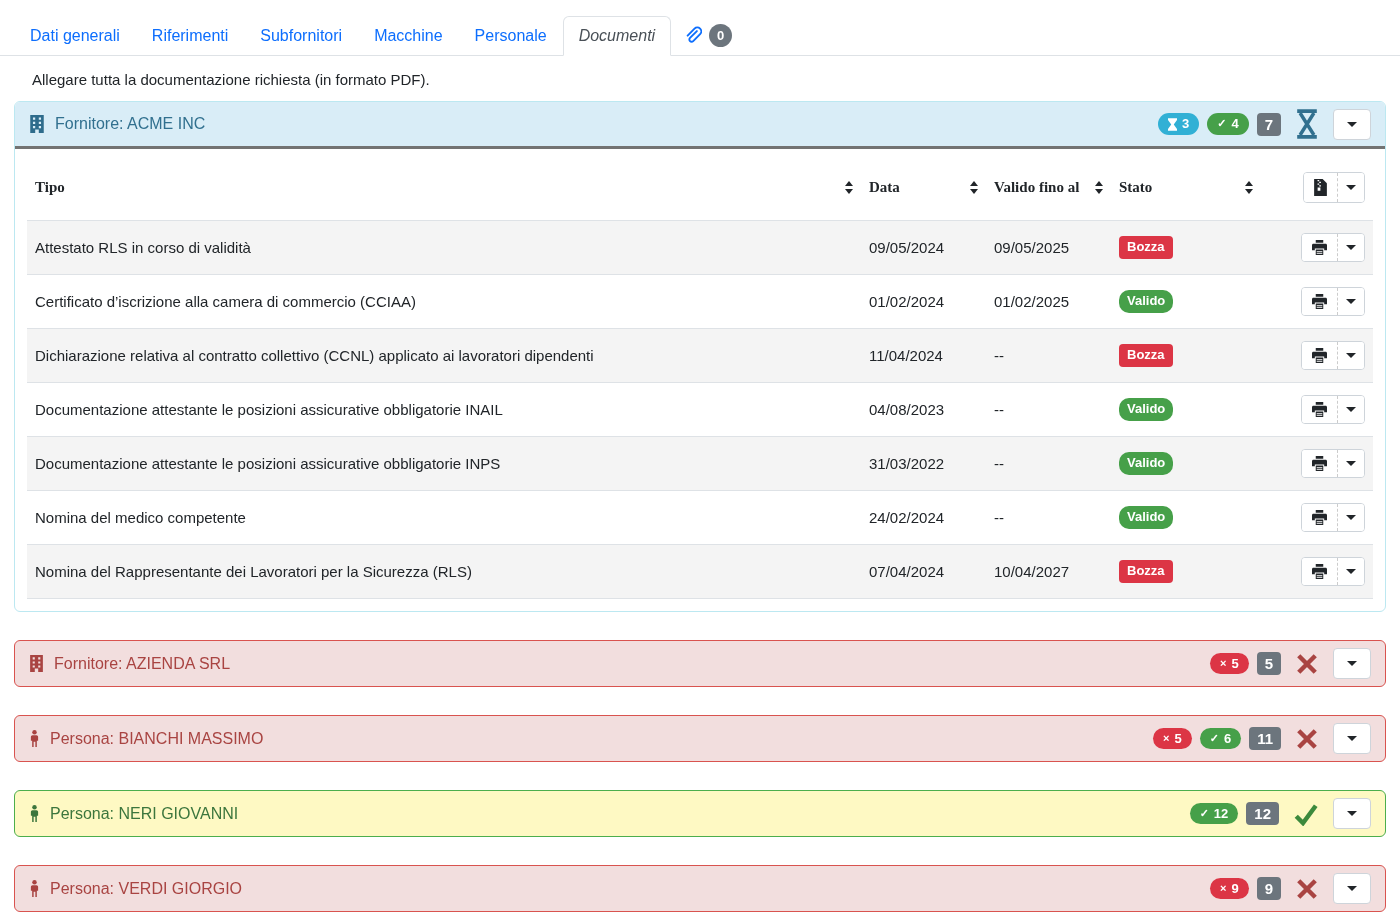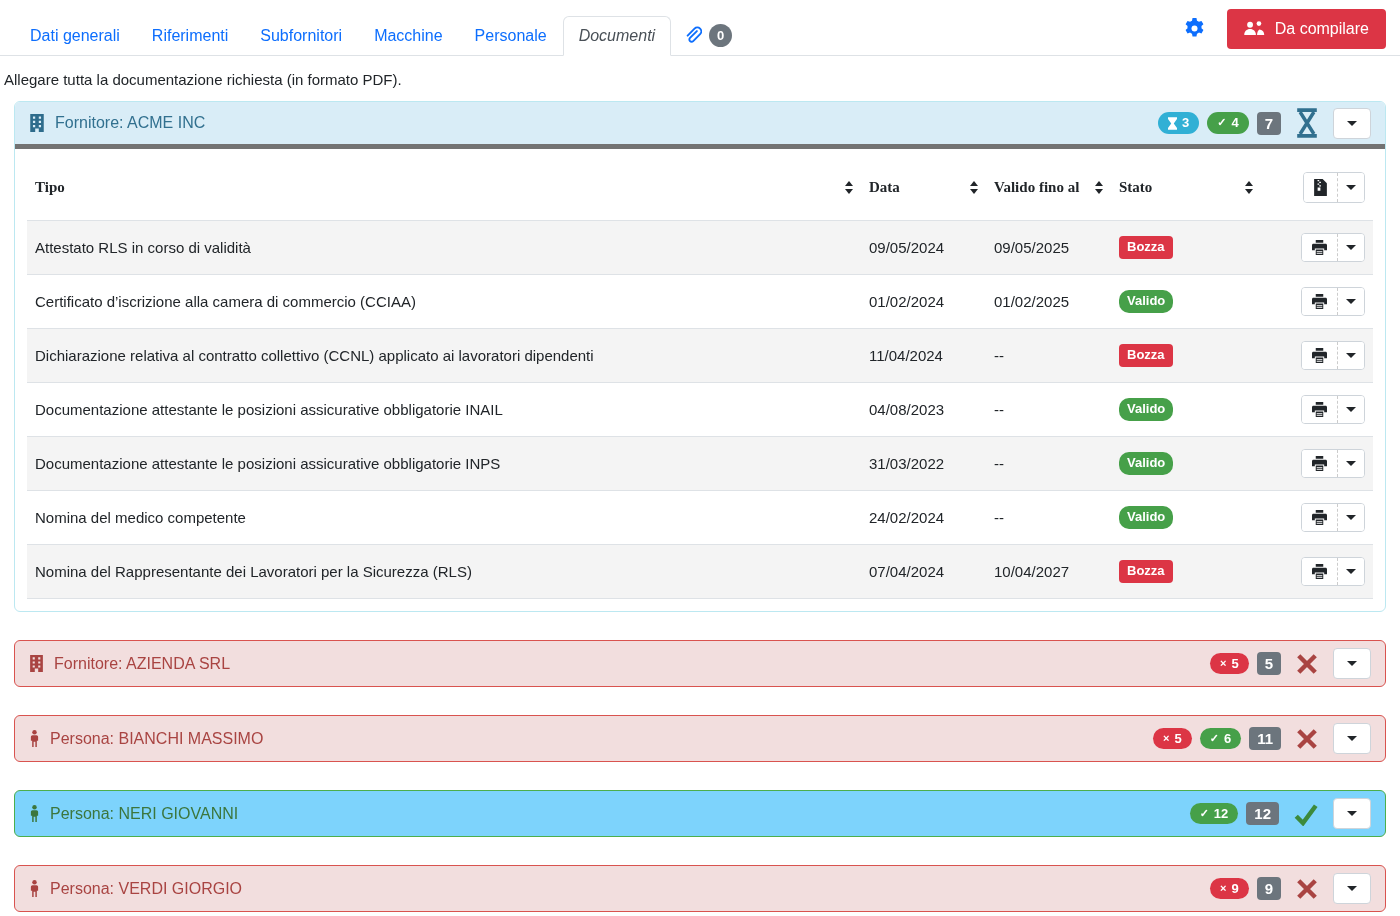--- a/index.html
+++ b/index.html
@@ -90,27 +90,6 @@
       </svg>
     </span>
     <span class="attach-badge">0</span>
-  </div>
-  <div class="bar-right">
-    <button class="gear-btn">
-      <span>
-        <svg width="21" height="21" viewBox="0 0 16 16" fill="#0d6efd">
-          <path d="M6.5 0h3l.4 2a6 6 0 0 1 1.5.9l1.9-.7 1.5 2.6-1.5 1.3a6 6 0 0 1 0 1.8l1.5 1.3-1.5 2.6-1.9-.7a6 6 0 0 1-1.5.9l-.4 2h-3l-.4-2a6 6 0 0 1-1.5-.9l-1.9.7L1.2 9.2l1.5-1.3a6 6 0 0 1 0-1.8L1.2 4.8l1.5-2.6 1.9.7A6 6 0 0 1 6.1 2z"></path>
-          <circle cx="8" cy="8" r="2.3" fill="#fff"></circle>
-        </svg>
-      </span>
-    </button>
-    <button class="compile-btn">
-      <span>
-        <svg width="21" height="17" viewBox="0 0 18 14" fill="#fff">
-          <circle cx="5.2" cy="3.8" r="2.5"></circle>
-            <circle cx="12.8" cy="2.8" r="2"></circle>
-          <path d="M.2 12.5c0-3 2.2-5 5-5s5 2 5 5z"></path>
-          <path d="M11.2 12.5c0-2 .7-3.7 1.9-4.6 2.4.1 4.2 2 4.2 4.6z"></path>
-        </svg>
-      </span>
-      <span>Da compilare</span>
-    </button>
   </div>
 </div>
 

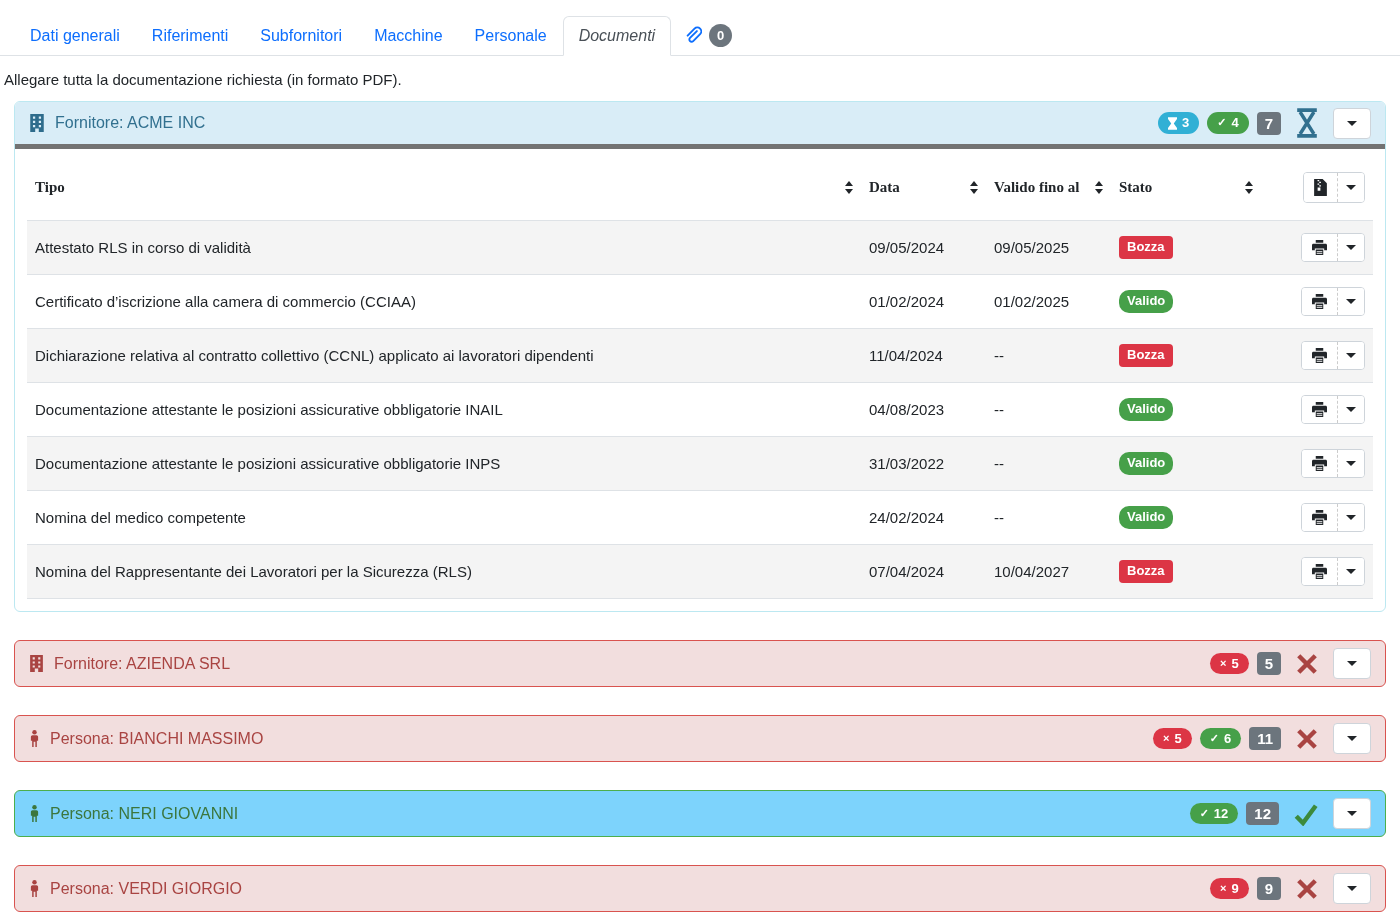--- a/index.html
+++ b/index.html
@@ -20,7 +20,7 @@
   .compile-btn { background:#dc3545; color:#fff; border:none; border-radius:4px;
     padding:11px 17px; font-size:16px; display:flex; align-items:center; gap:10px; cursor:pointer; }
 
-  .description { margin:15px 4px 13px; font-size:15px; }
+  .description { margin:15px 32px 13px; font-size:15px; }
 
   
   .panel-info { margin:0 14px; border:1px solid #bce8f1; border-radius:6px; background:#fff; }

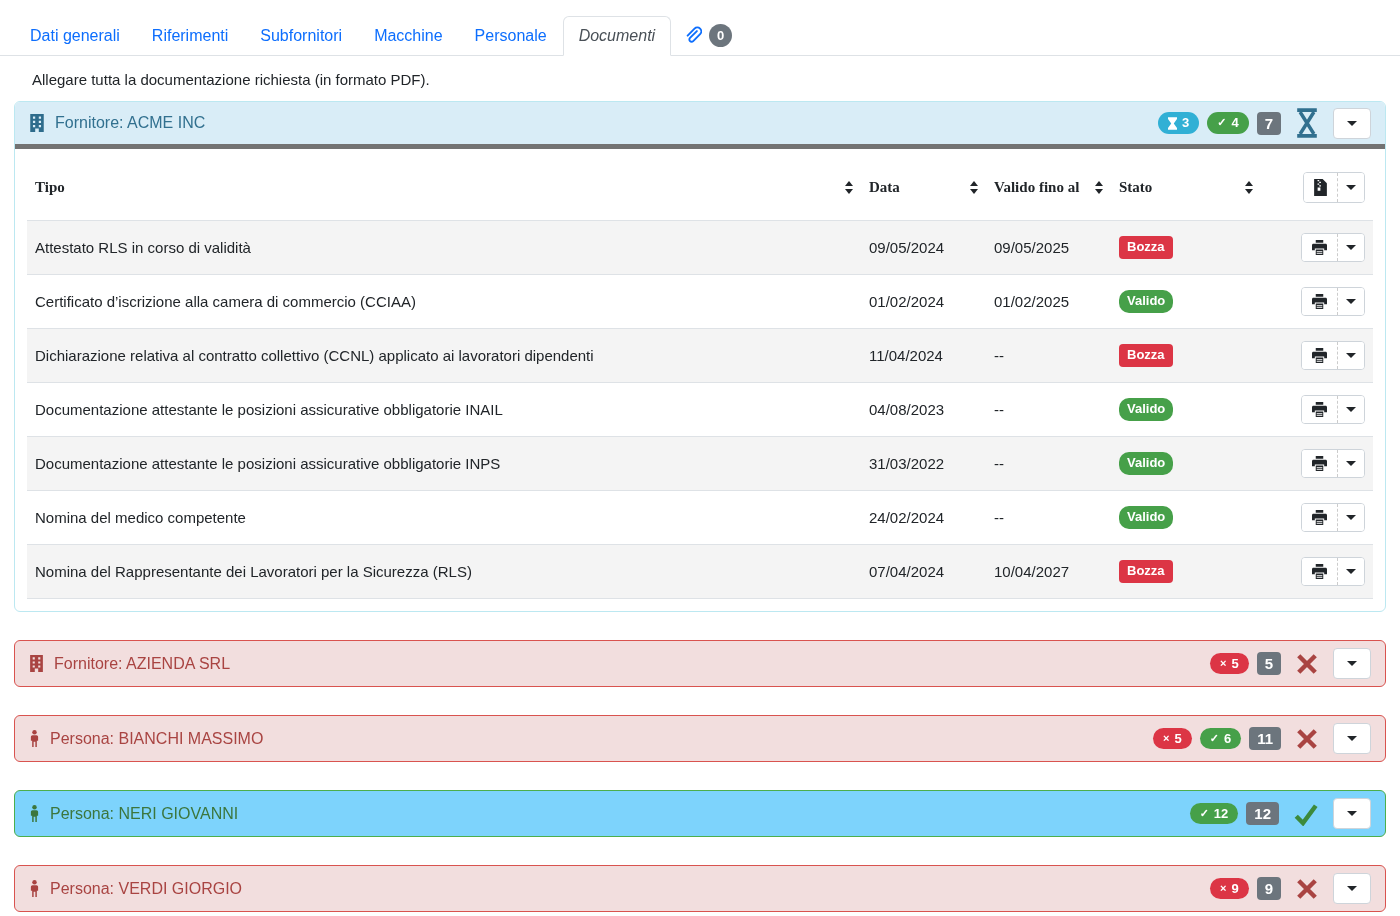--- a/index.html
+++ b/index.html
@@ -25,7 +25,7 @@
   
   .panel-info { margin:0 14px; border:1px solid #bce8f1; border-radius:6px; background:#fff; }
   .panel-info-header { display:flex; align-items:center; gap:10px; background:#d9edf7;
-    border-bottom:5px solid #737373; border-radius:5px 5px 0 0; padding:8px 14px; height:47px;
+    border-bottom:3px solid #737373; border-radius:5px 5px 0 0; padding:8px 14px; height:47px;
     color:#31708f; font-size:16px; cursor:pointer; }
   .header-right { margin-left:auto; display:flex; align-items:center; gap:8px; }
   .pill { display:inline-flex; align-items:center; gap:5px; color:#fff; font-size:13px;

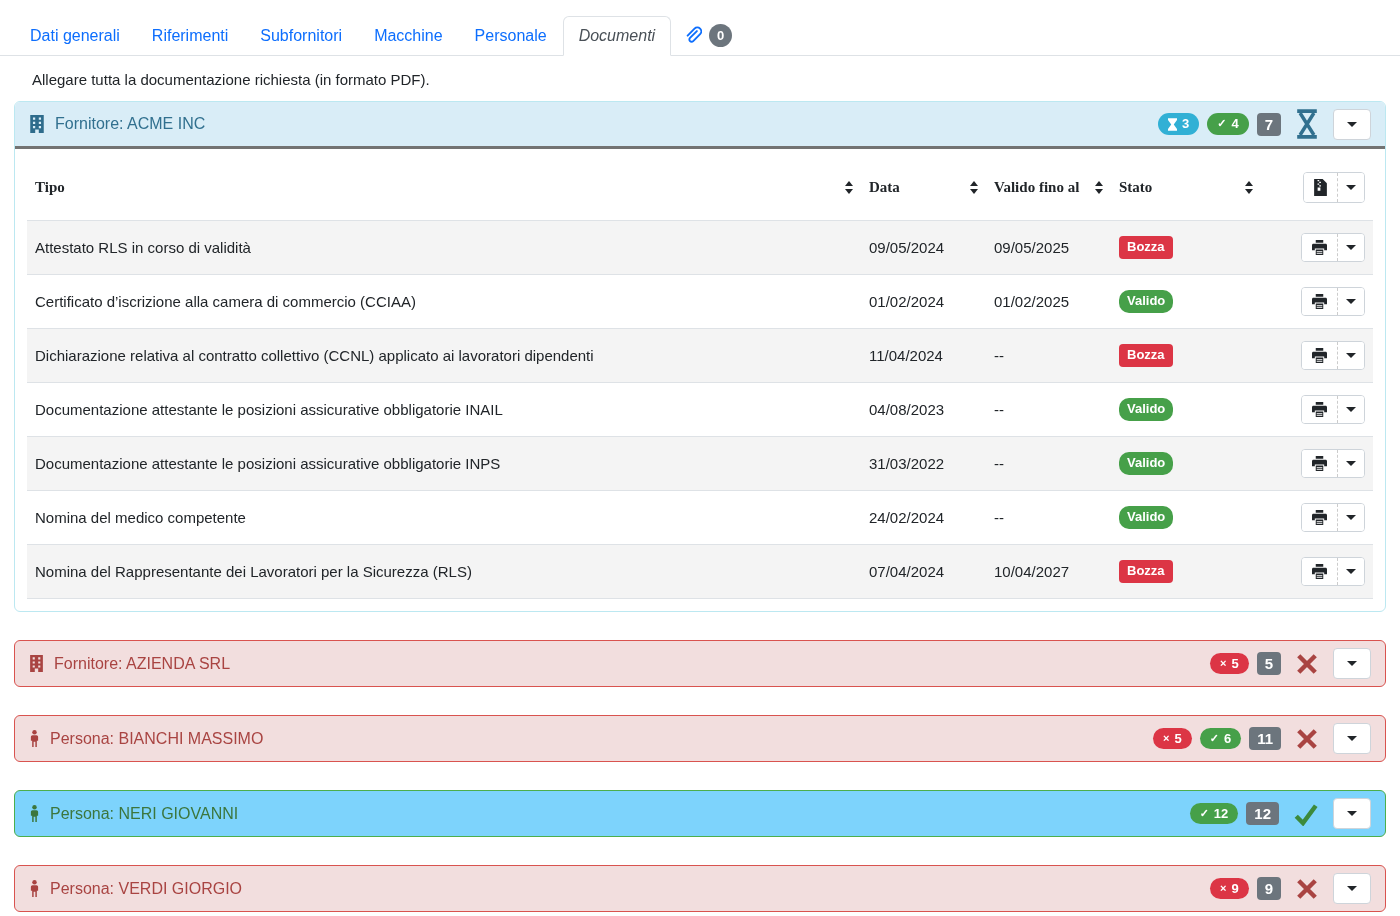--- a/index.html
+++ b/index.html
@@ -68,7 +68,7 @@
   .cpanel { margin:28px 14px 0; border-radius:6px; height:47px; display:flex; align-items:center;
     gap:10px; padding:0 14px; font-size:16px; border:1px solid; cursor:pointer; }
   .cpanel.danger { background:#f2dede; border-color:#d9534f; color:#a94442; }
-  .cpanel.success { background:#7dd3fc; border-color:#4cae4c; color:#3c763d;text-align:center; }
+  .cpanel.success { background:#fef9c3; border-color:#4cae4c; color:#3c763d;text-align:center; }
   .cpanel .right { margin-left:auto; display:flex; align-items:center; gap:8px; }
   .p-icon { display:flex; }
   svg { display:block; }

